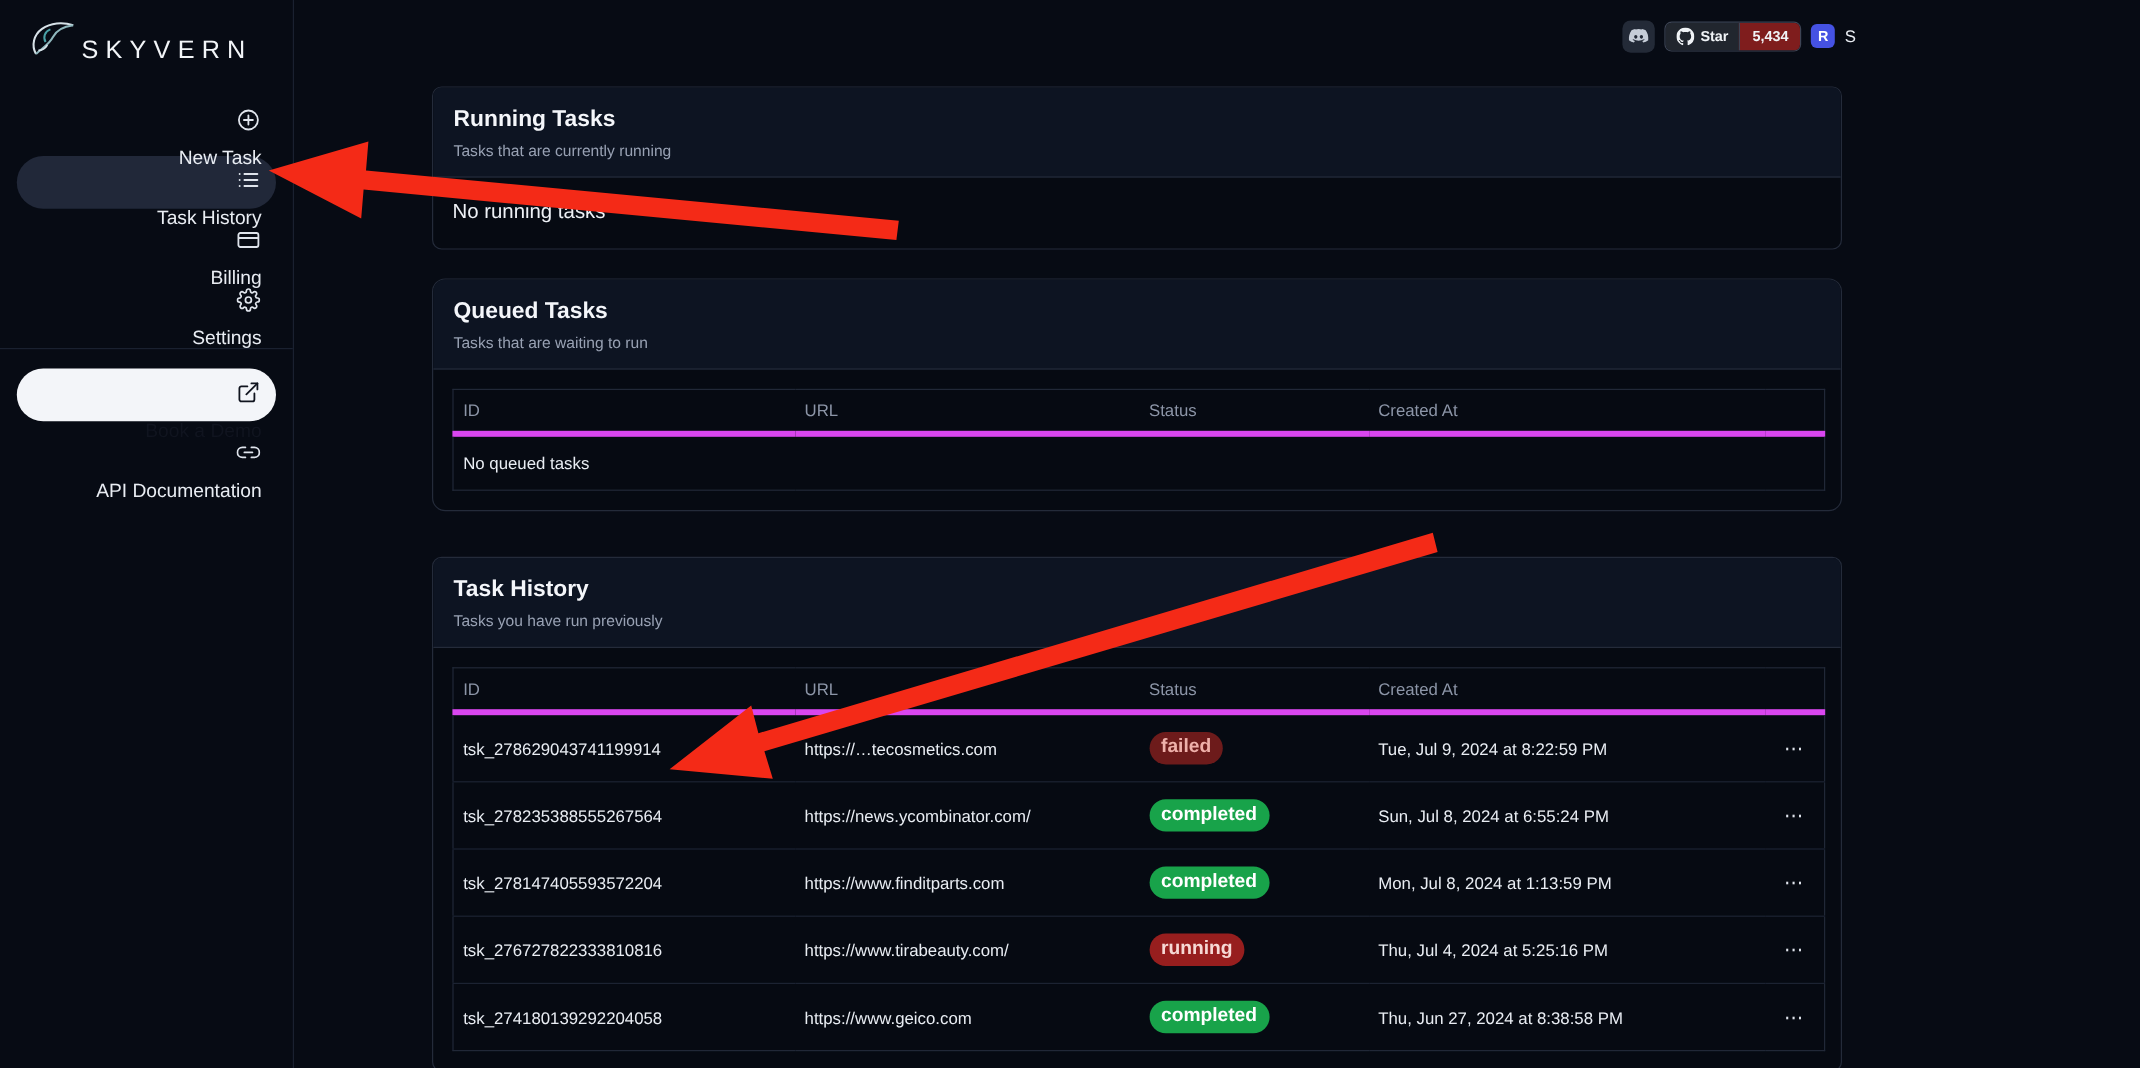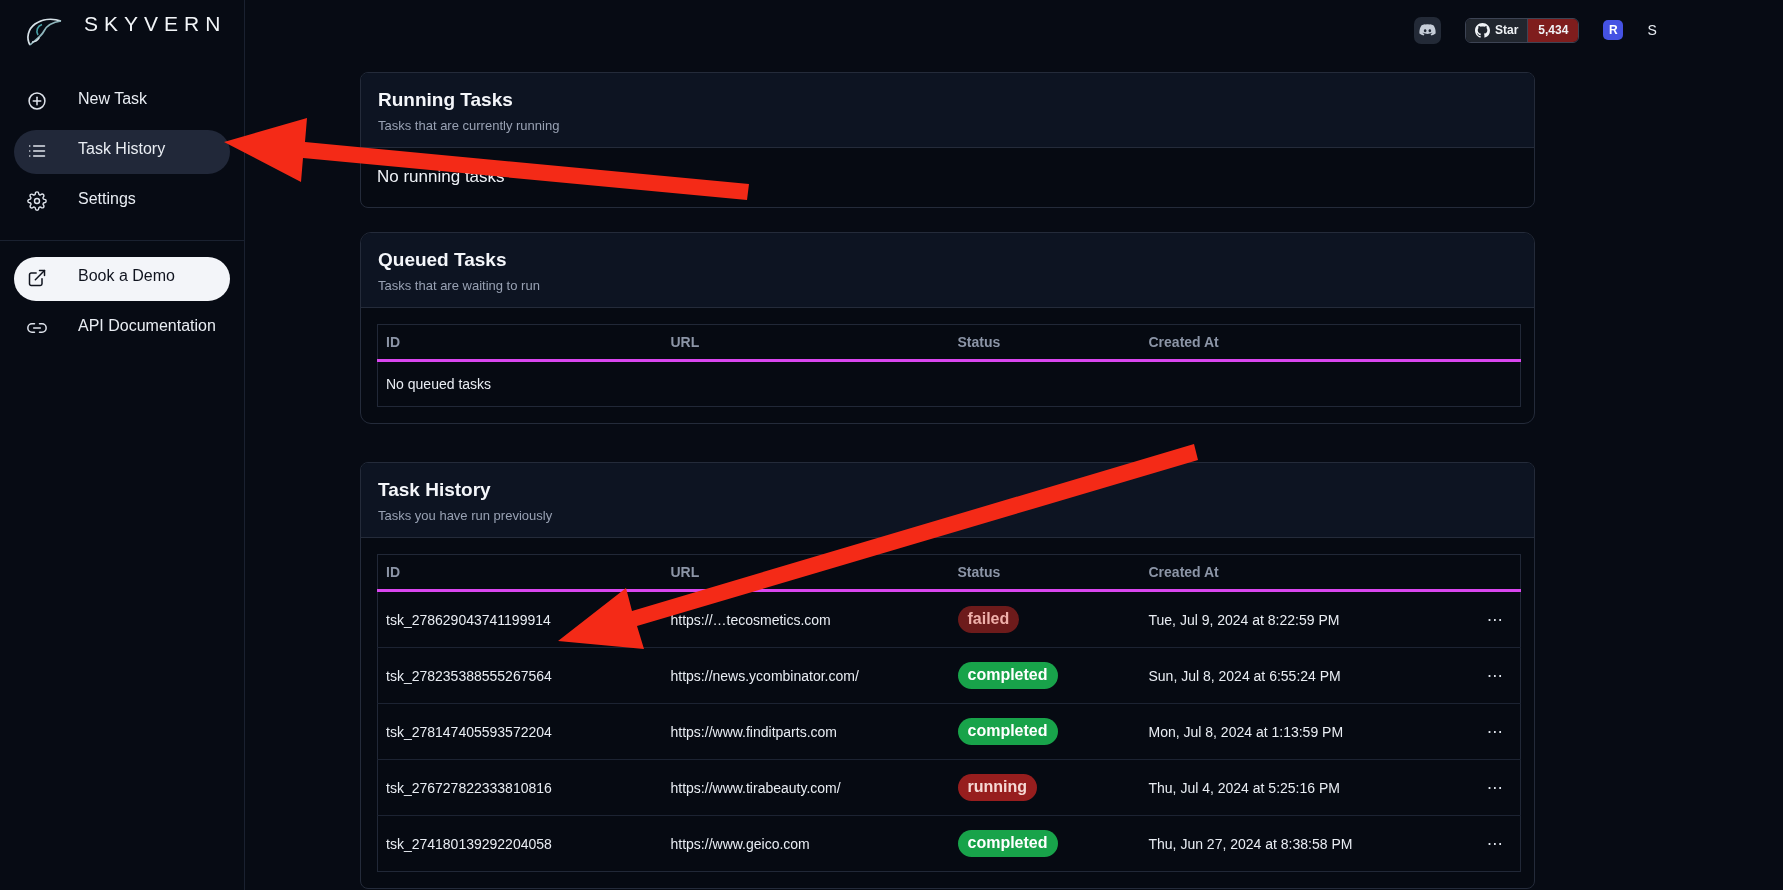--- a/index.html
+++ b/index.html
@@ -17,7 +17,7 @@
     background:#070b14; border-right:1px solid #1a2130;
     z-index:5;
   }
-  .logo { display:flex; align-items:flex-start; gap:16px; padding:12px 10px 8px 22px; }
+  .logo { display:flex; align-items:flex-end; gap:0; padding:12px 10px 8px 22px; }
   .brand-text { font-size:21px; font-weight:500; letter-spacing:6px; color:#f2f5f8; }
   .nav { margin-top:18px; }
   .nav-item {

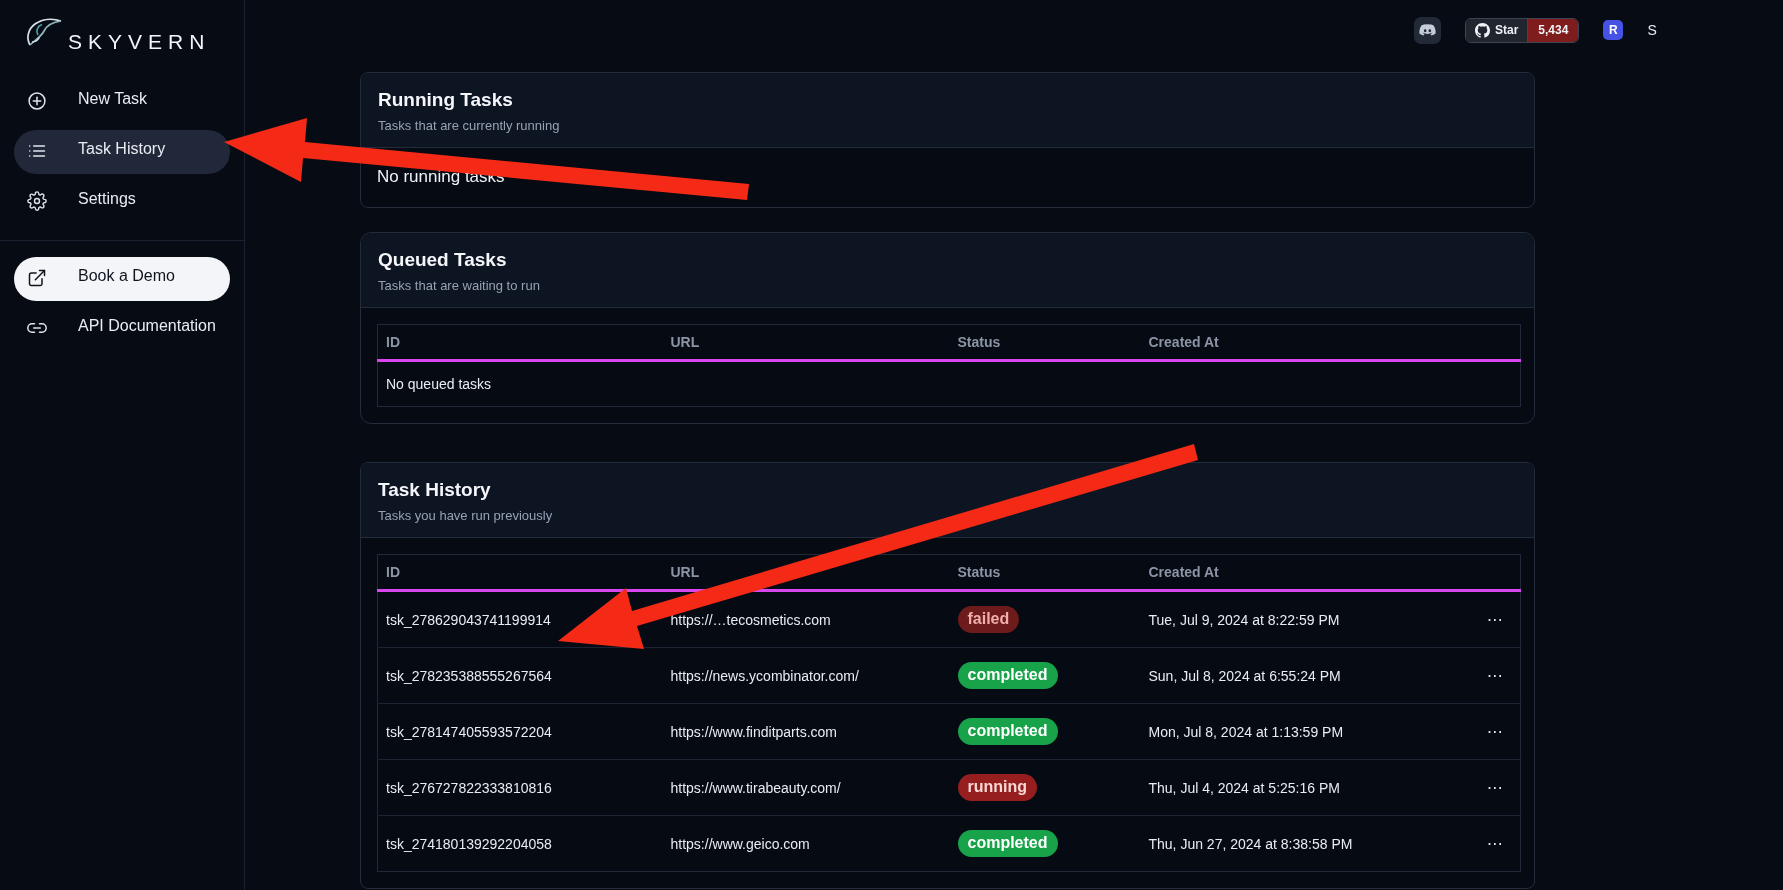--- a/index.html
+++ b/index.html
@@ -33,8 +33,8 @@
 
   
   .topbar {
-    position:absolute; top:16px; left:1414px; height:28px;
-    display:flex; align-items:center; gap:24px; z-index:5;
+    position:absolute; top:16px; left:1352px; height:28px;
+    display:flex; align-items:center; gap:8px; z-index:5;
   }
   .discord-tile {
     width:27px; height:27px; border-radius:7px; background:#232a37;

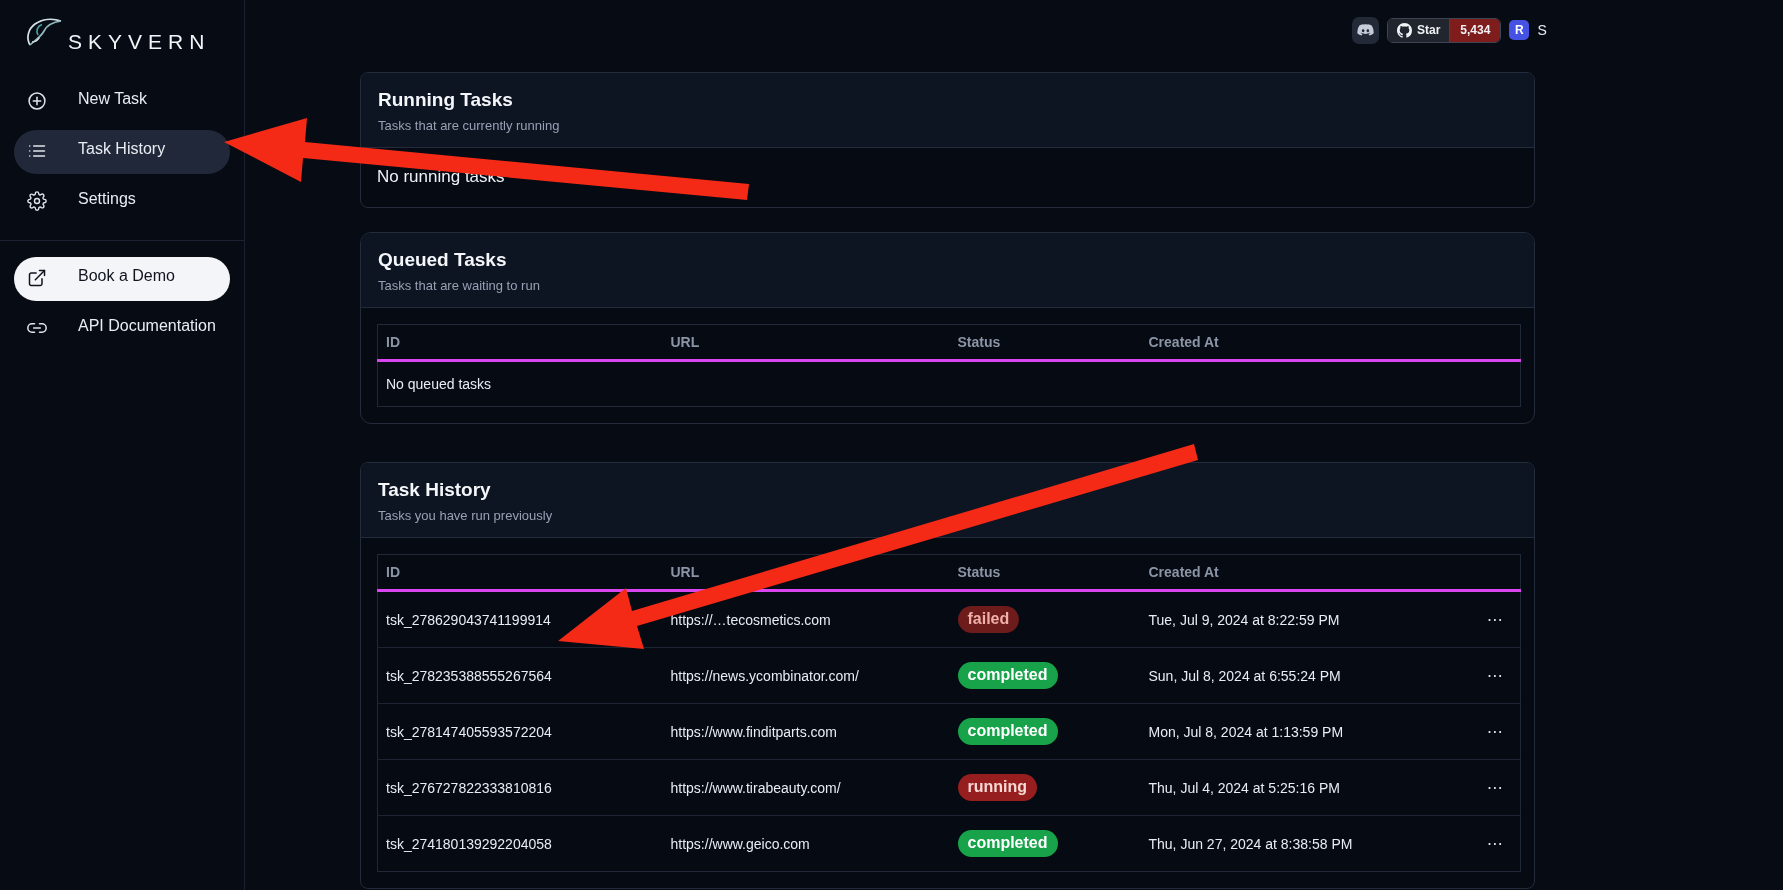--- a/index.html
+++ b/index.html
@@ -21,9 +21,9 @@
   .brand-text { font-size:21px; font-weight:500; letter-spacing:6px; color:#f2f5f8; }
   .nav { margin-top:18px; }
   .nav-item {
-    display:flex; align-items:flex-start; gap:30px;
+    display:flex; align-items:flex-end; gap:14px;
     margin:6px 14px; padding:10px 12px; height:44px;
-    border-radius:24px; font-size:16px; color:#e9edf3; cursor:pointer;
+    border-radius:24px; font-size:16px; color:#e9edf3; cursor:pointer;flex-direction:column;
   }
   .nav-item .icn { width:22px; height:22px; display:flex; align-items:center; justify-content:center; color:#dfe4ec; }
   .nav-item.active { background:#212839; }

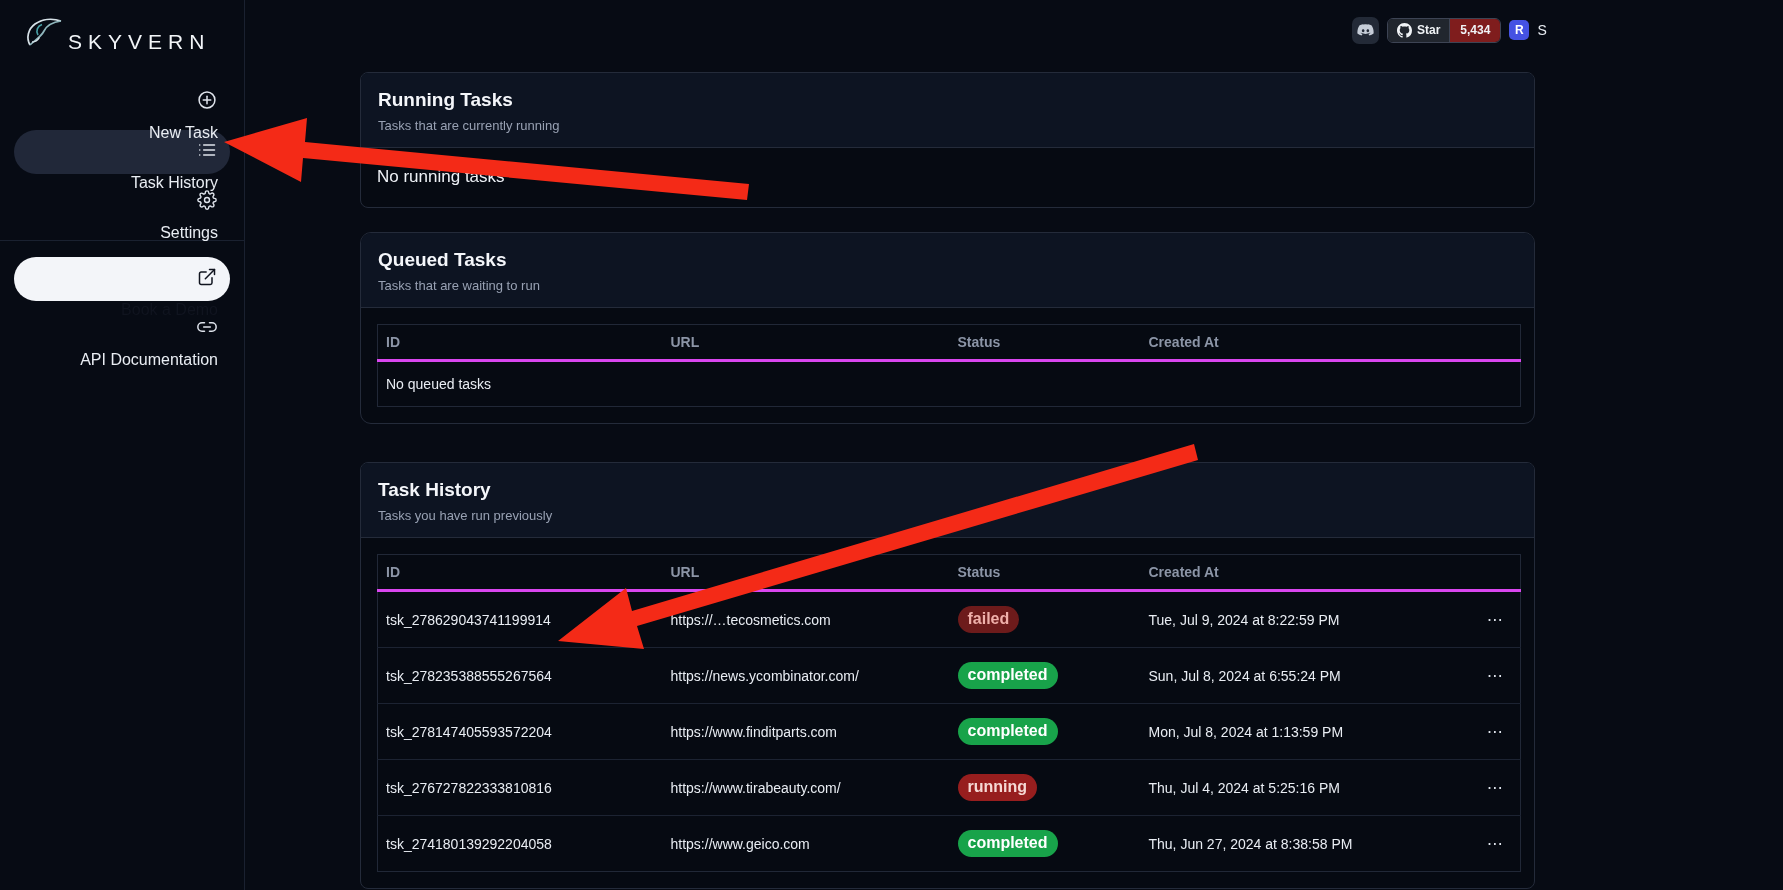--- a/index.html
+++ b/index.html
@@ -134,6 +134,15 @@
           </svg>
       </span>
       <span>Task History</span>
+    </div>
+    <div class="nav-item">
+      <span class="icn">
+        <svg width="20" height="20" viewBox="0 0 24 24" fill="none" stroke="currentColor" stroke-width="1.8">
+            <rect x="2" y="5" width="20" height="14" rx="2"></rect>
+            <line x1="2" y1="10" x2="22" y2="10"></line>
+          </svg>
+      </span>
+      <span>Billing</span>
     </div>
     <div class="nav-item">
       <span class="icn">

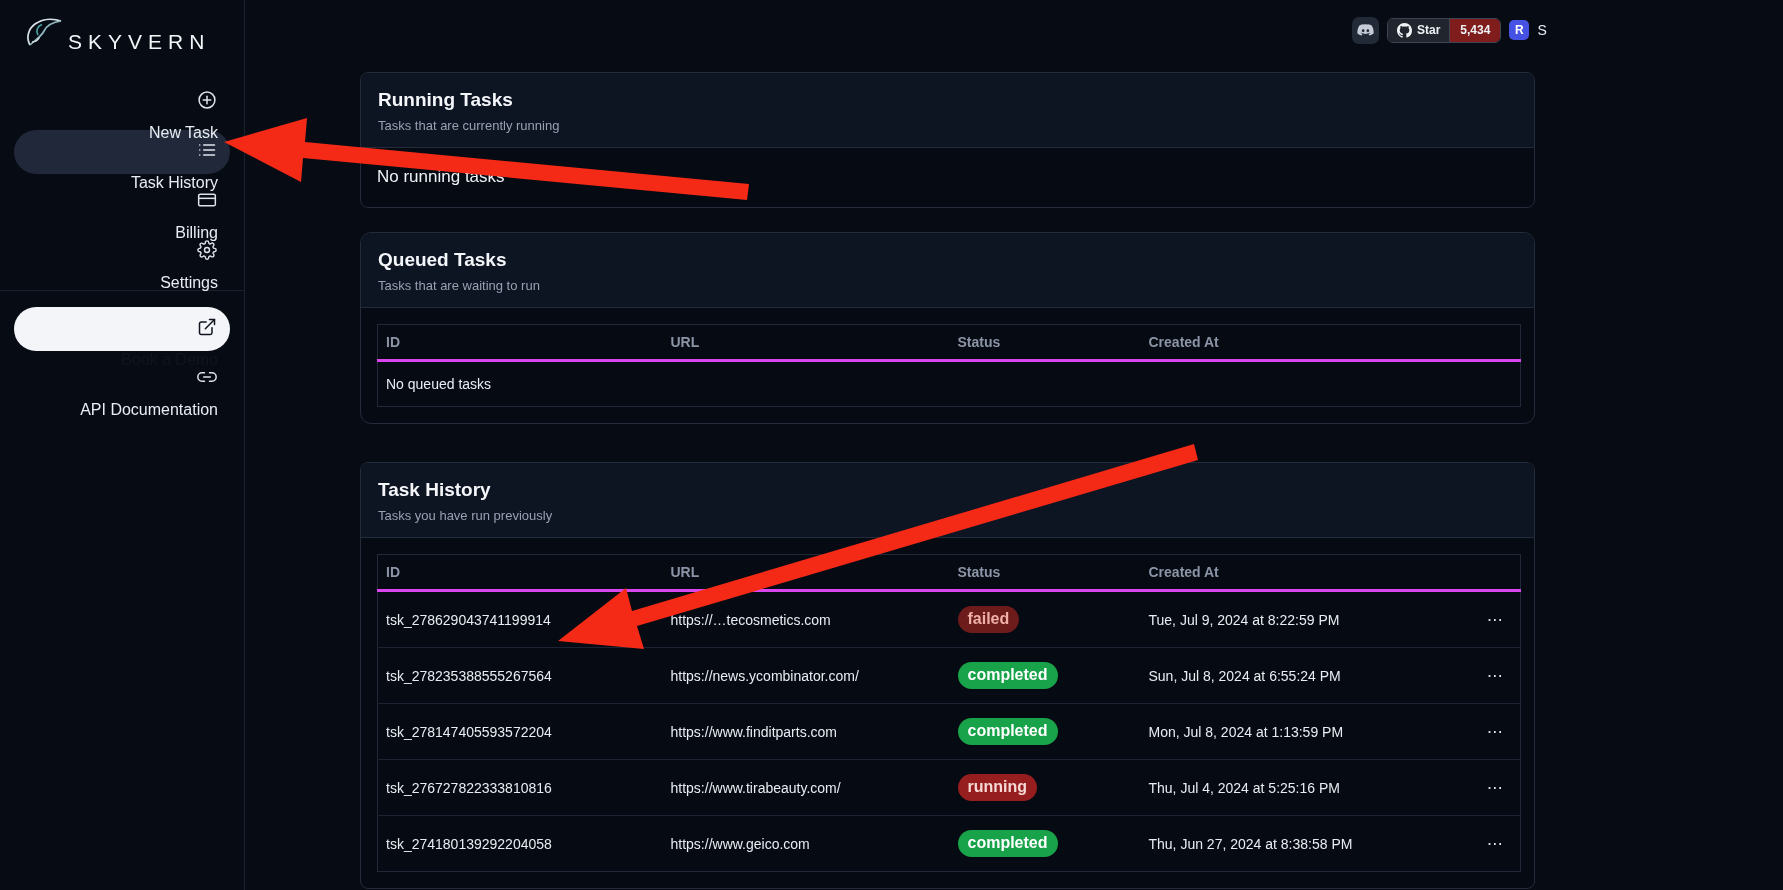--- a/index.html
+++ b/index.html
@@ -74,8 +74,8 @@
   col.c-created { width:330px; }
   col.c-act     { width:50px; }
   .data-table th {
-    text-align:left; font-weight:700; color:#8c95a7; font-size:14px;
-    padding:9px 8px; border-bottom:3px solid #d946ef;
+    text-align:left; font-weight:400; color:#8c95a7; font-size:14px;
+    padding:9px 8px; border-bottom:5px solid #d946ef;
   }
   .data-table td {
     font-size:14px; color:#e9edf3; padding:14px 8px;

